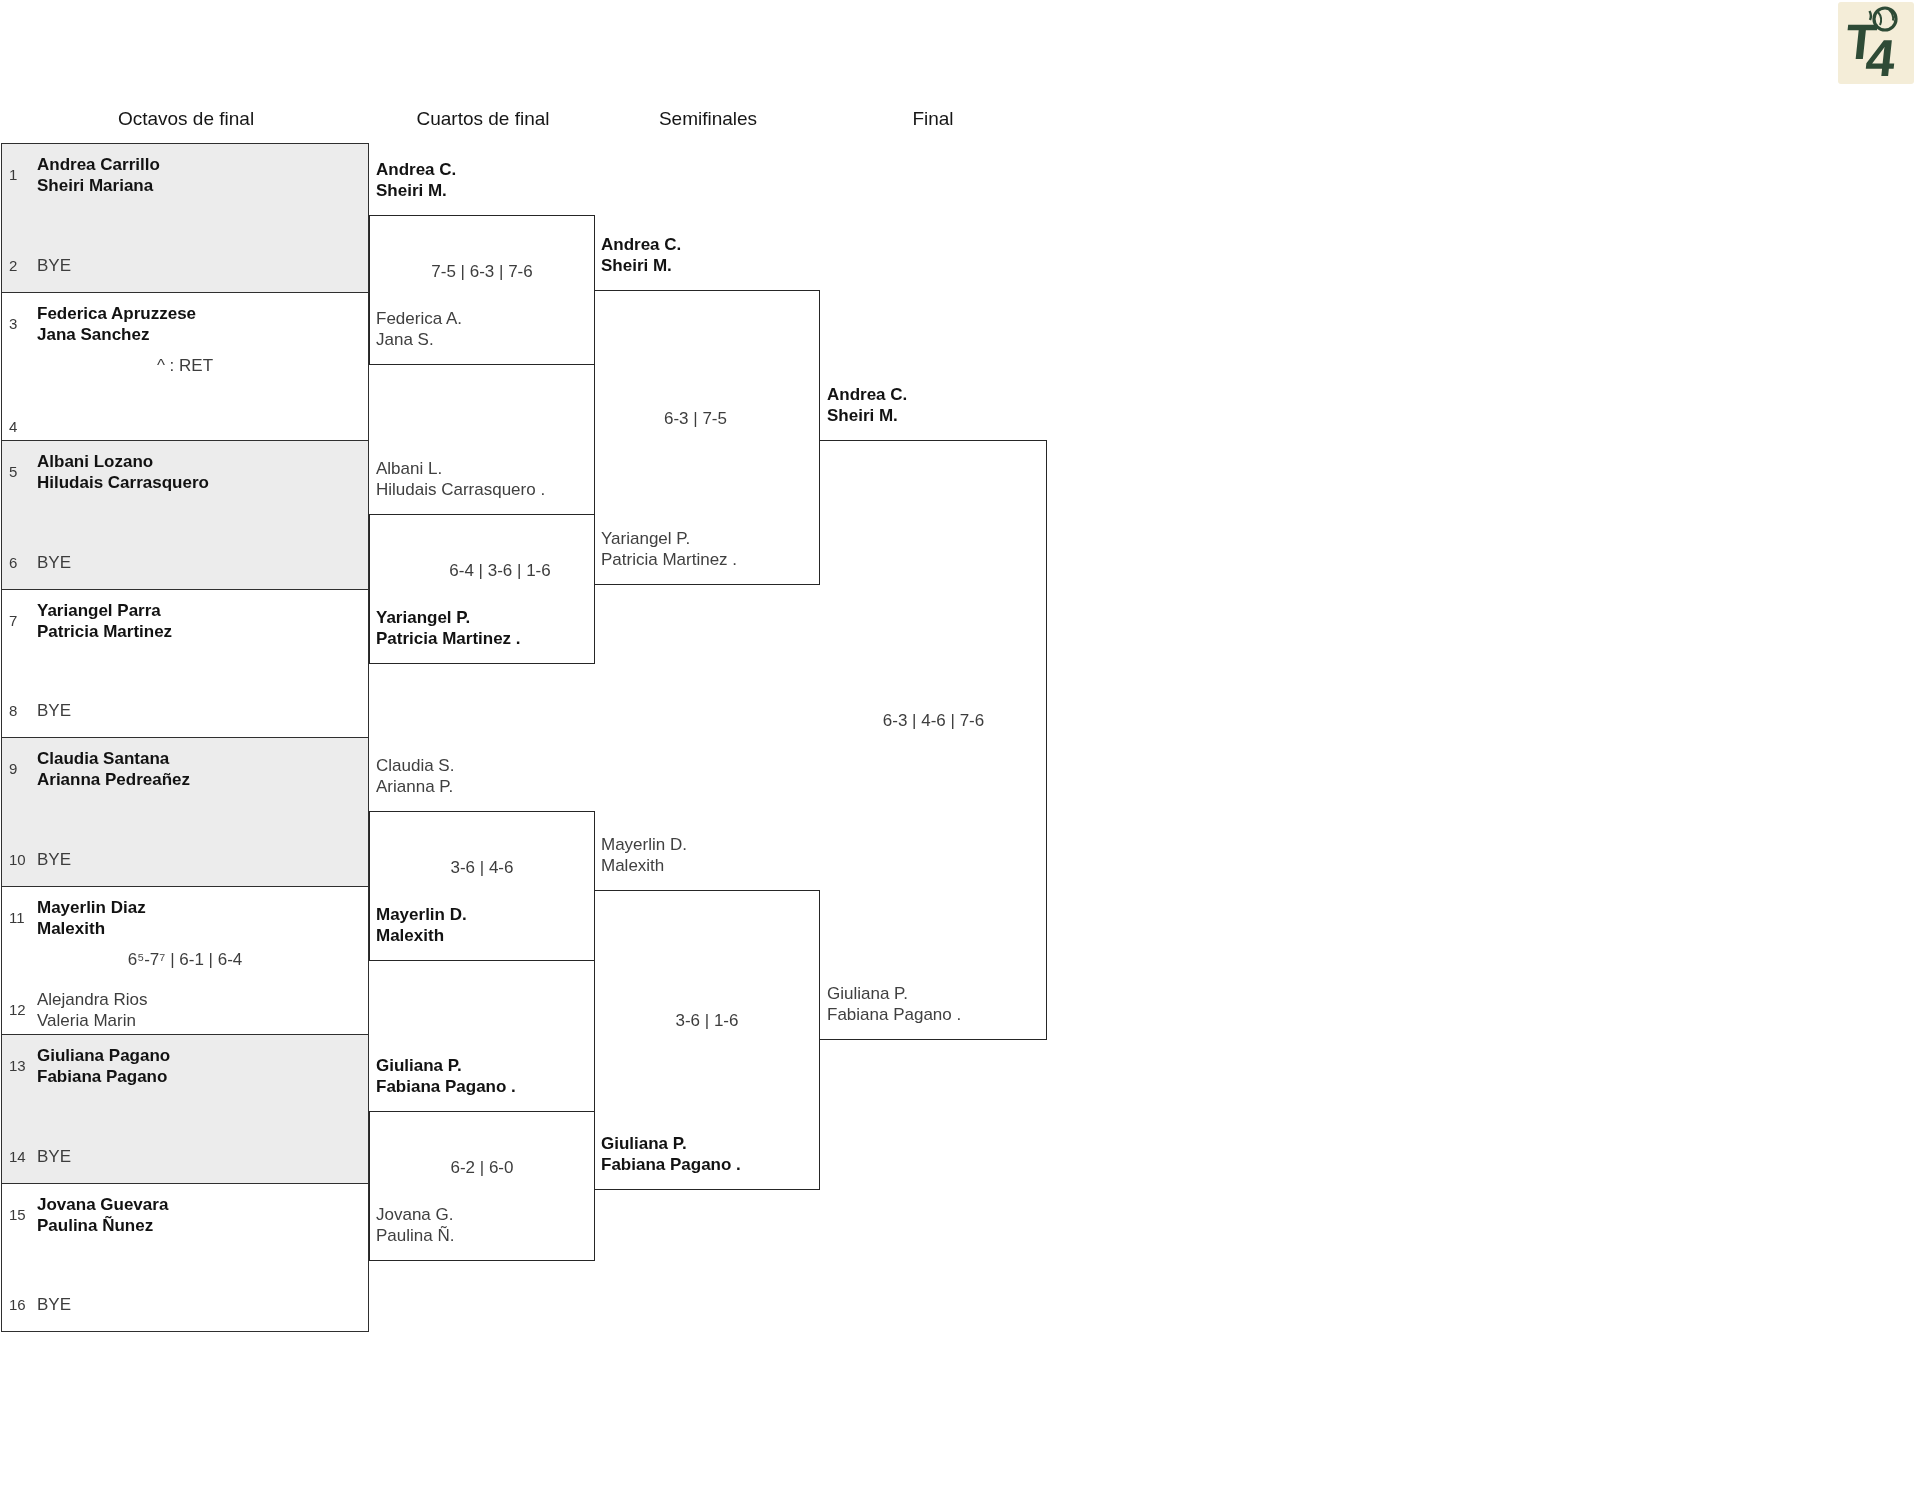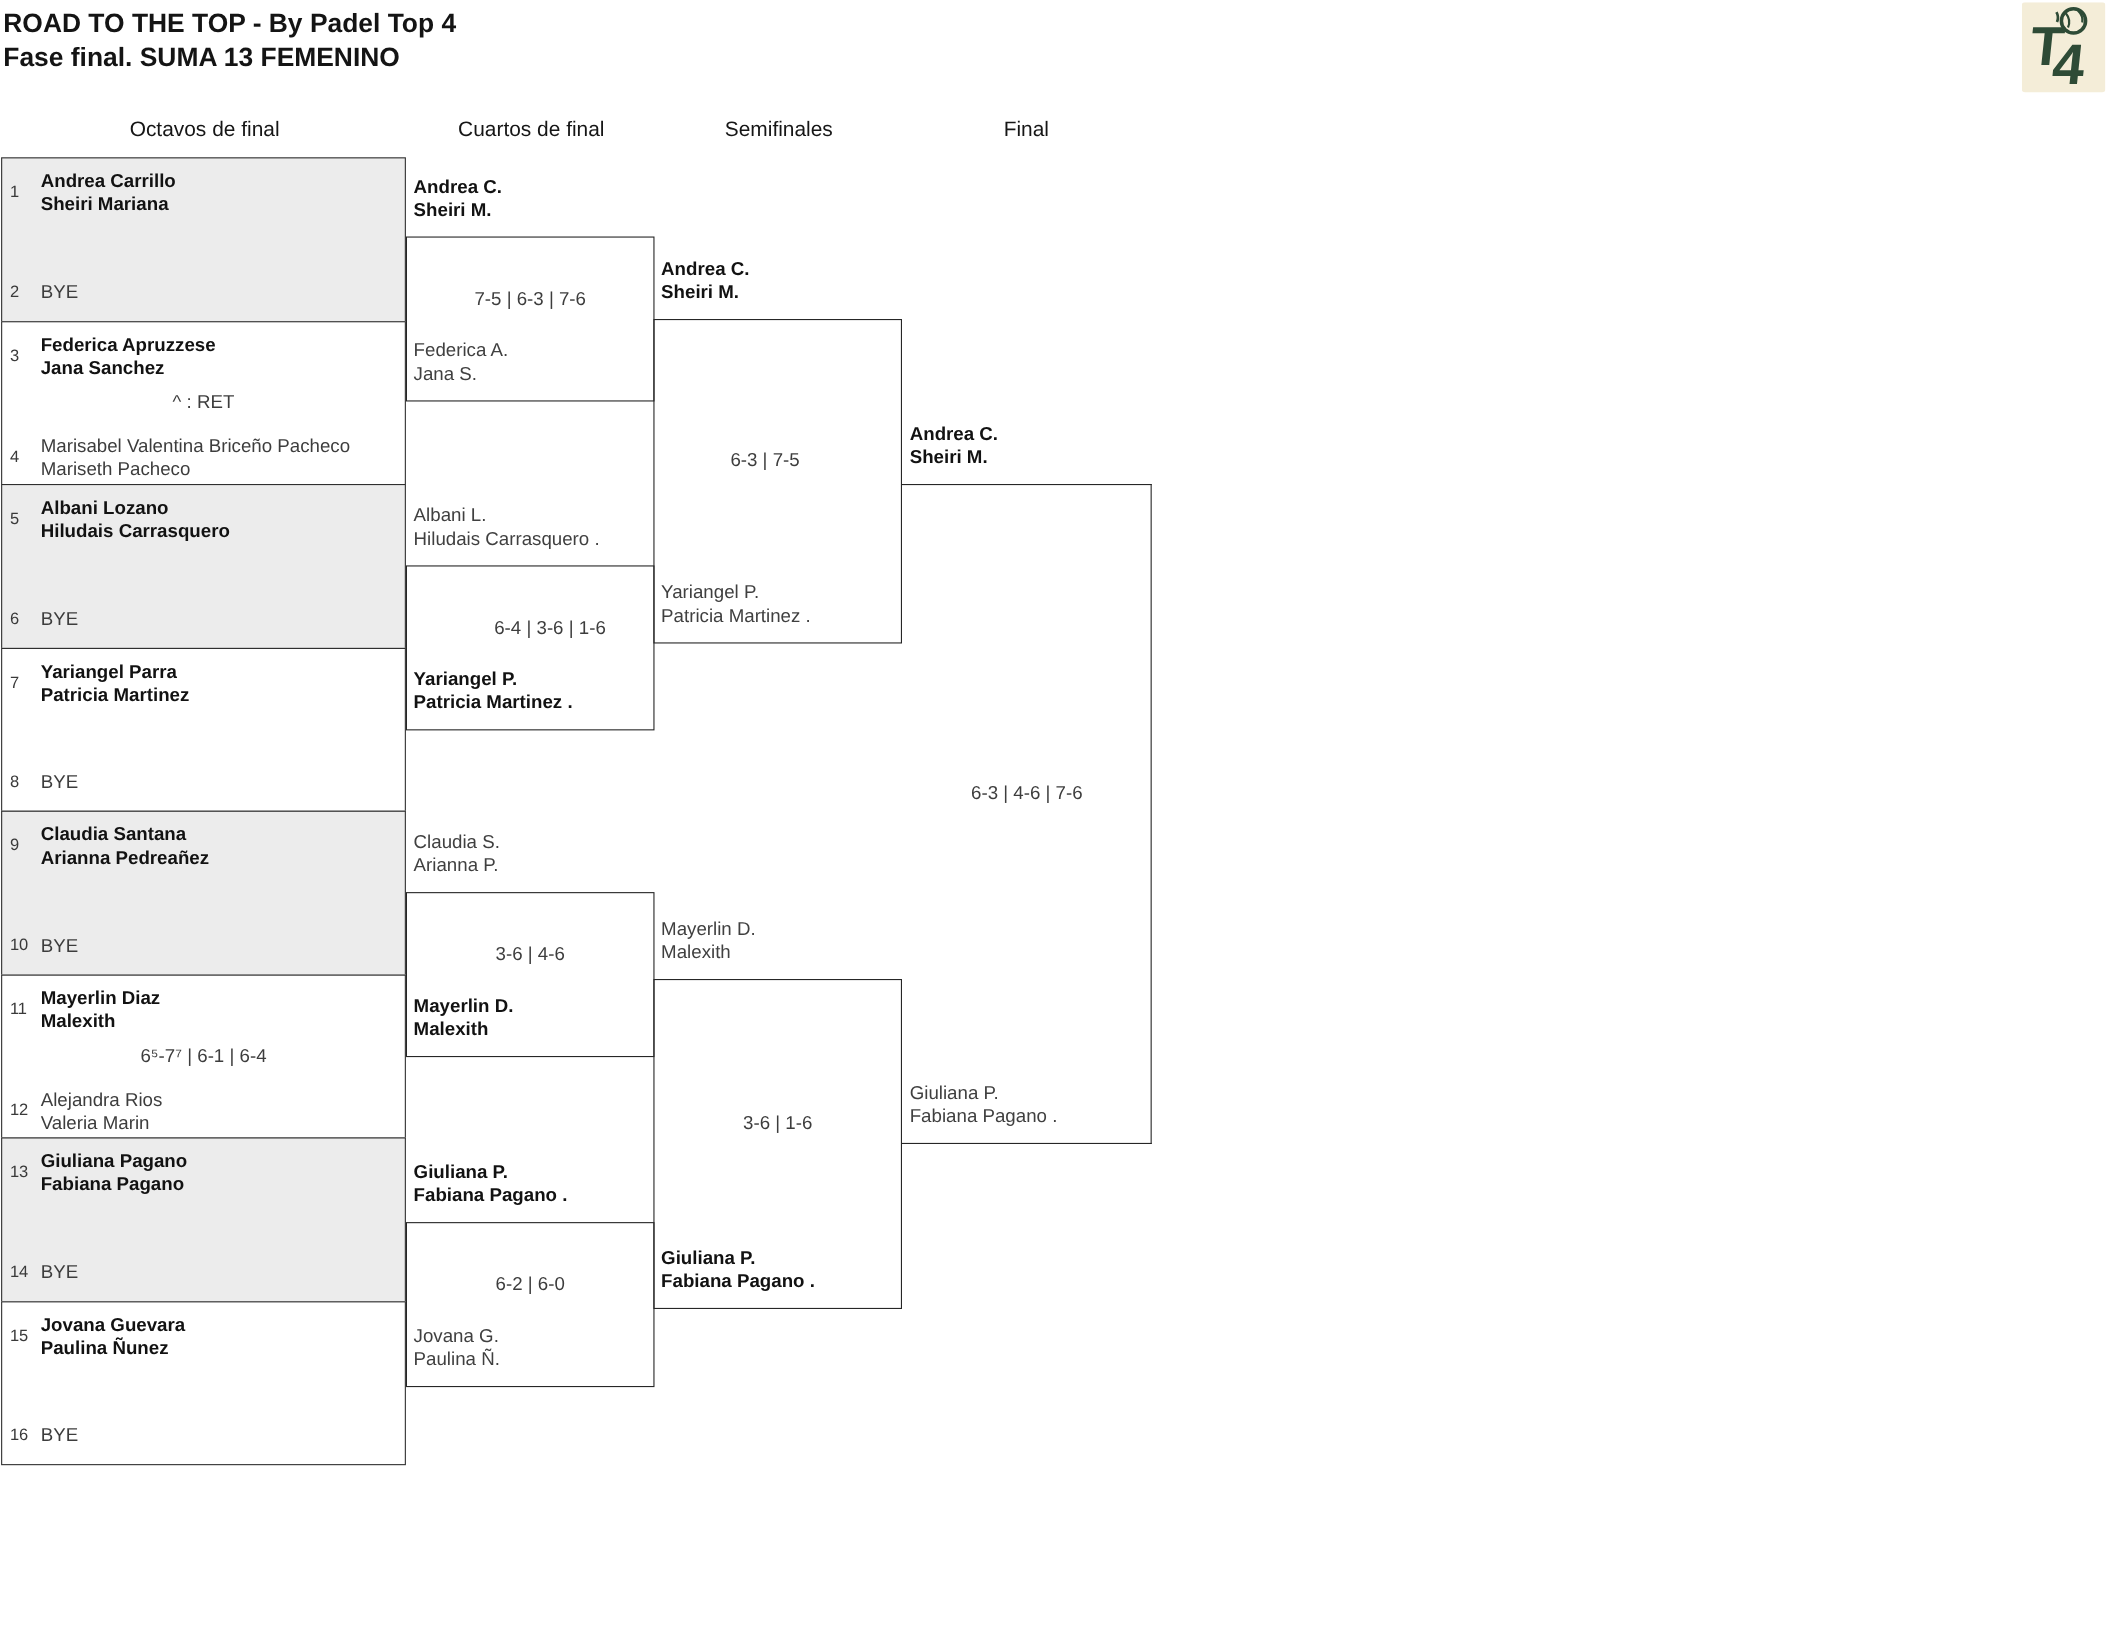--- a/index.html
+++ b/index.html
@@ -41,10 +41,6 @@
 
 <div class="page">
 
-  <div class="title-block">
-    <div class="title-line">ROAD TO THE TOP - By Padel Top 4</div>
-    <div class="title-line">Fase final. SUMA 13 FEMENINO</div>
-  </div>
 
   <div class="logo">
     <svg width="76" height="82" viewBox="0 0 76 82">

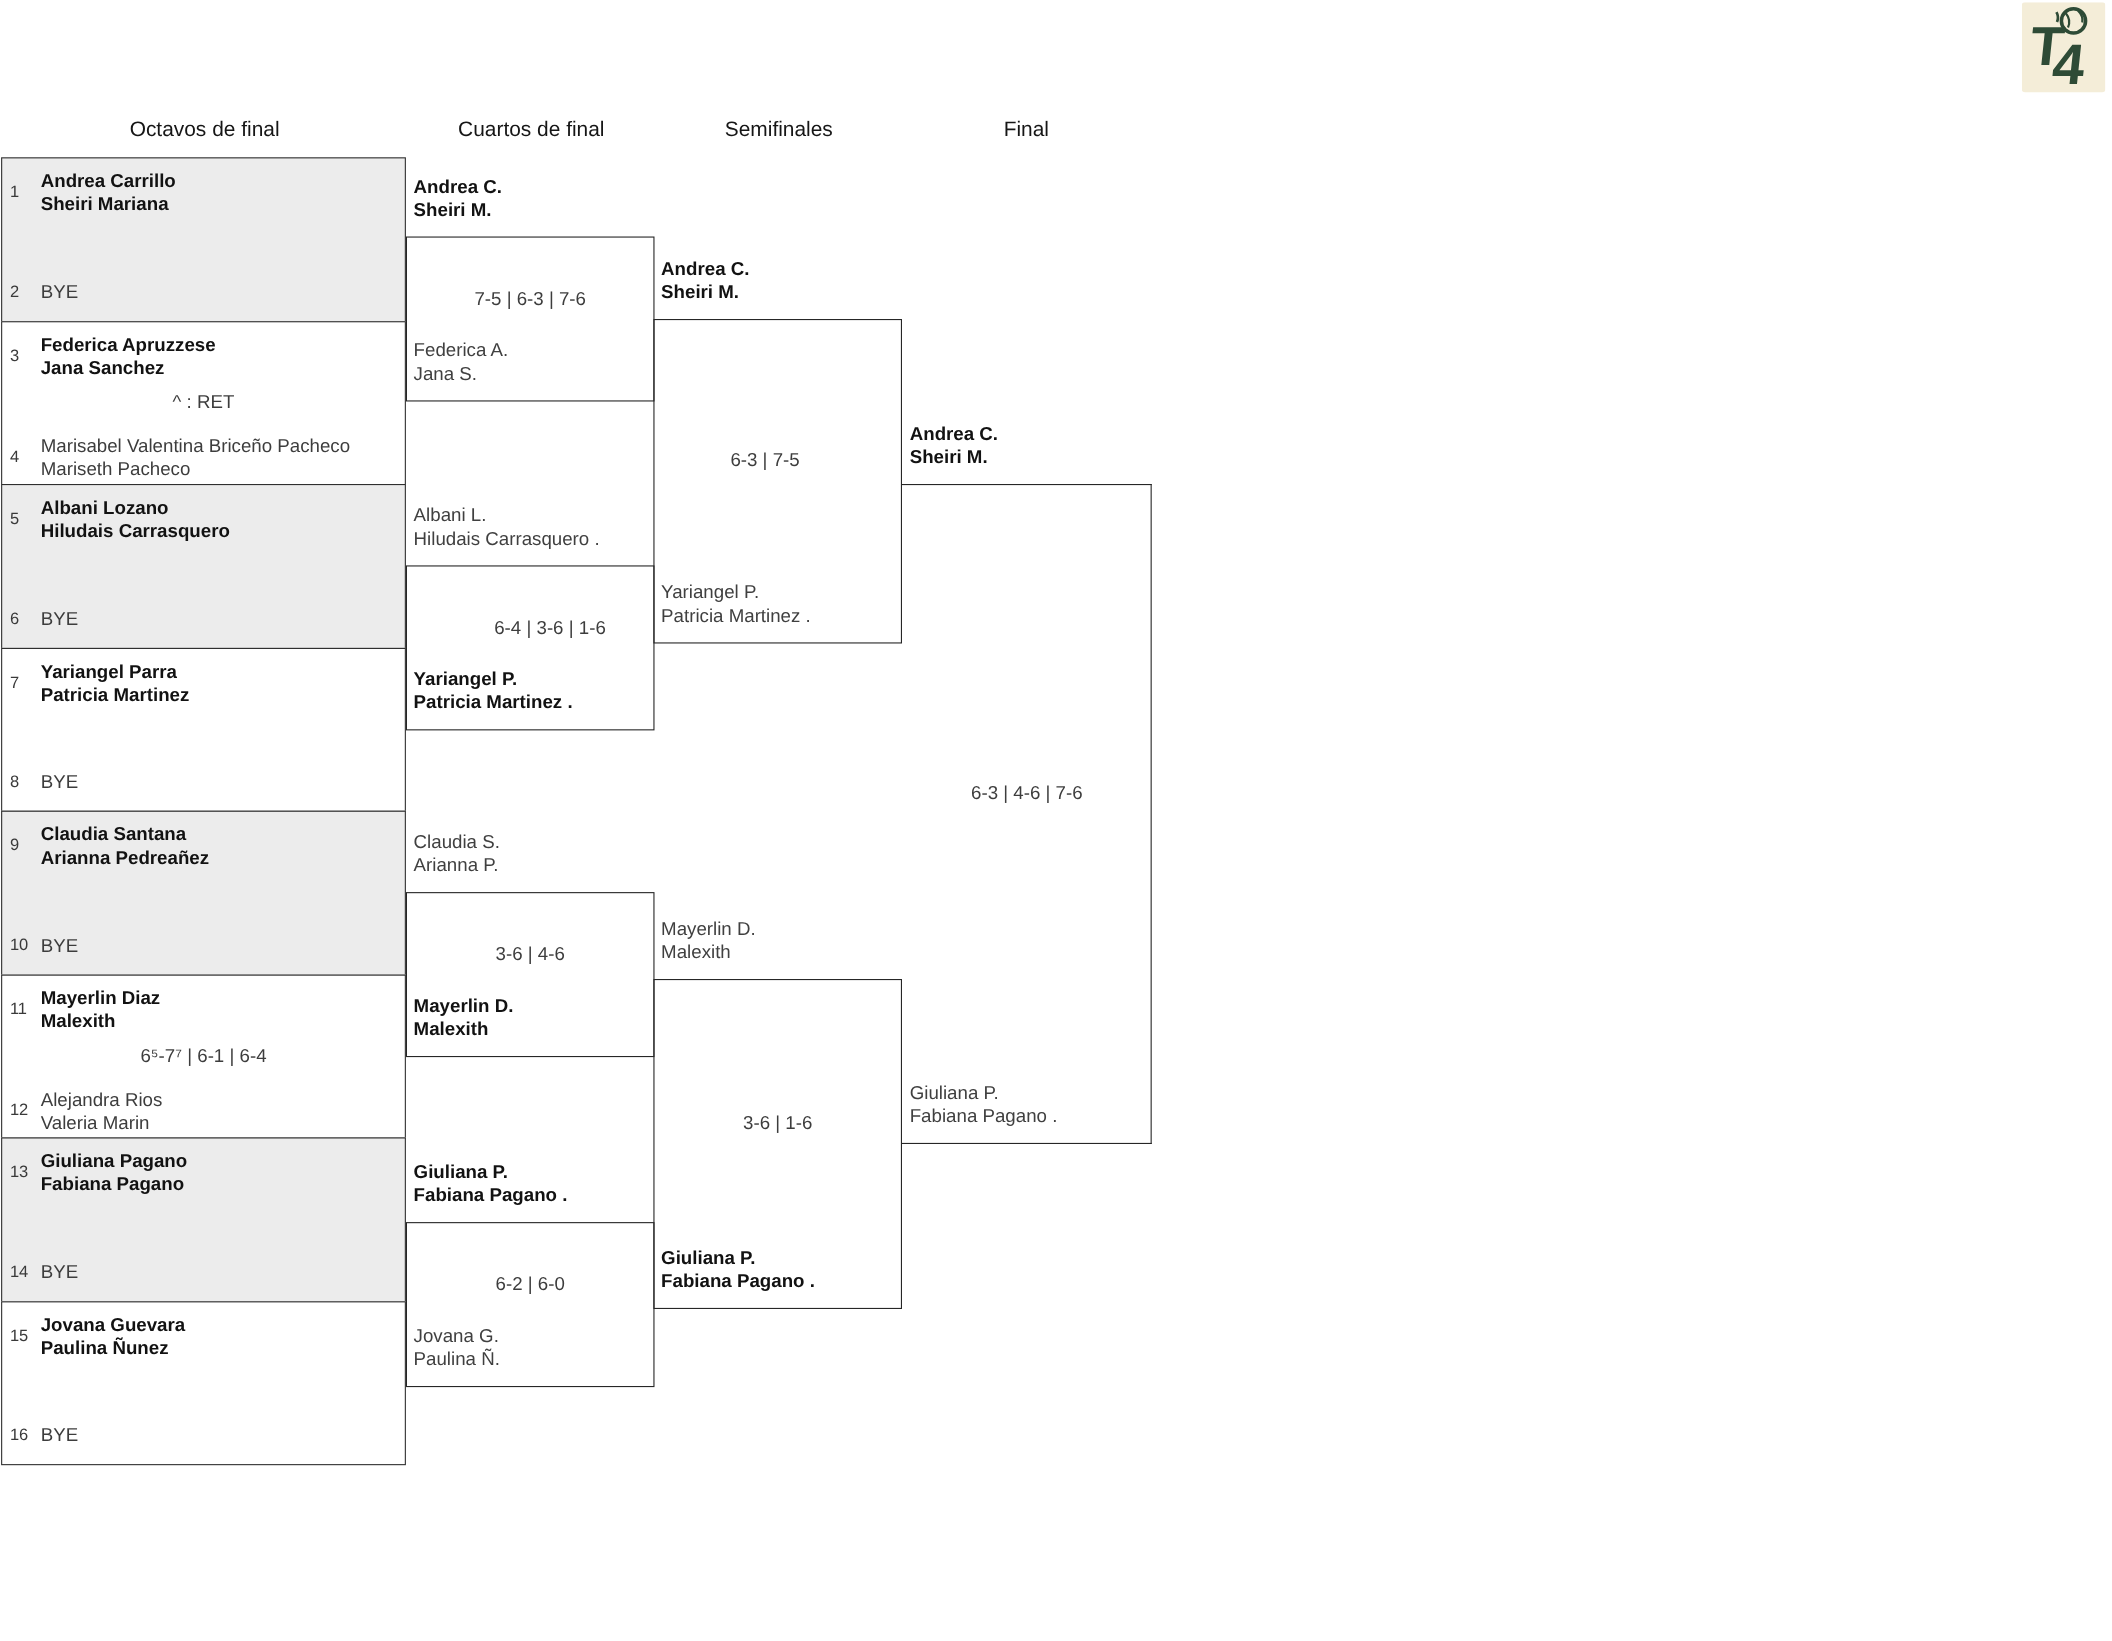--- a/index.html
+++ b/index.html
@@ -90,10 +90,6 @@
     <div class="note">^ : RET</div>
     <div class="slot botrow2">
       <div class="seed">4</div>
-      <div class="names">
-        <span>Marisabel Valentina Briceño Pacheco</span>
-          <span>Mariseth Pacheco</span>
-      </div>
     </div>
   </div>
 

